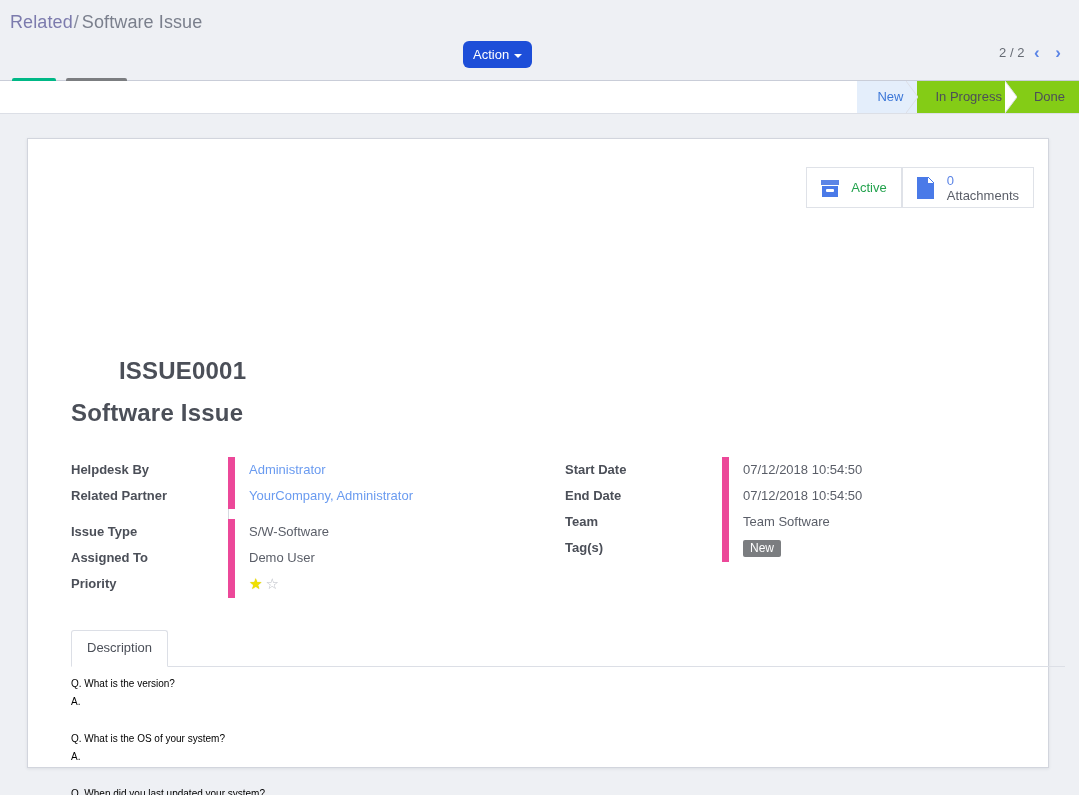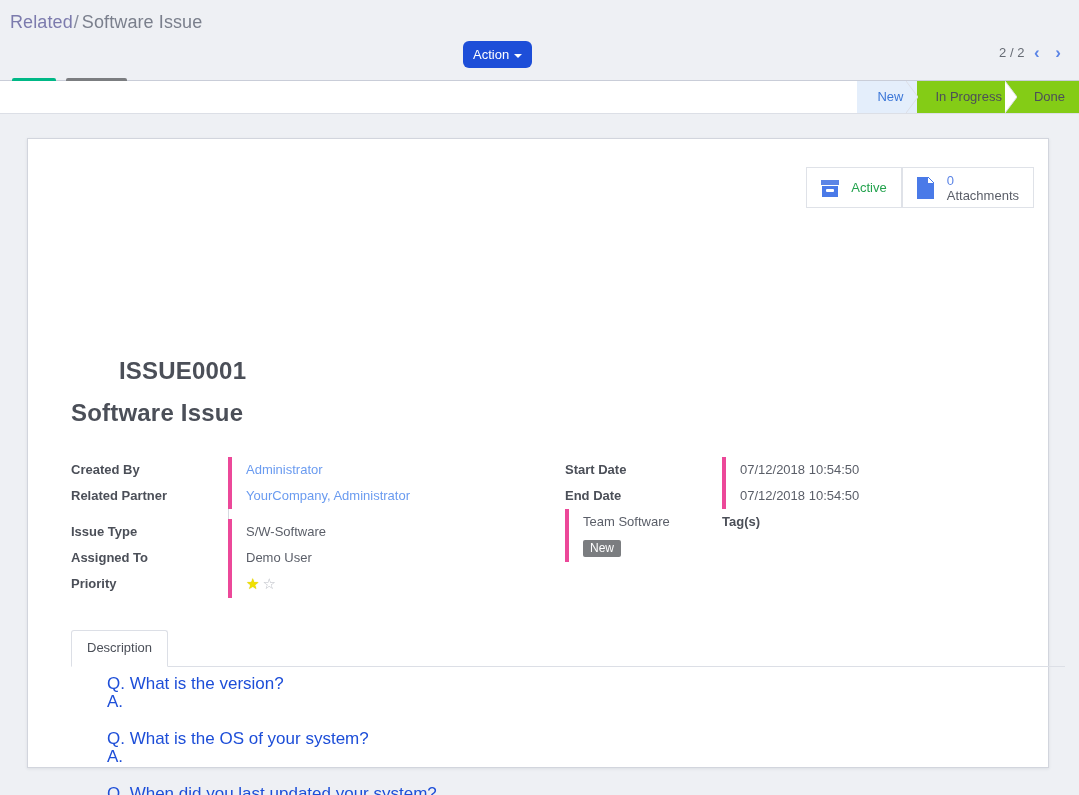--- a/index.html
+++ b/index.html
@@ -258,7 +258,7 @@
     <div class="rec-title">Software Issue</div>
 
     <div class="group group-left">
-      <div class="f-label">Created By</div>
+      <div class="f-label">Helpdesk By</div>
       <div class="f-value link">Administrator</div>
 
       <div class="f-label">Related Partner</div>

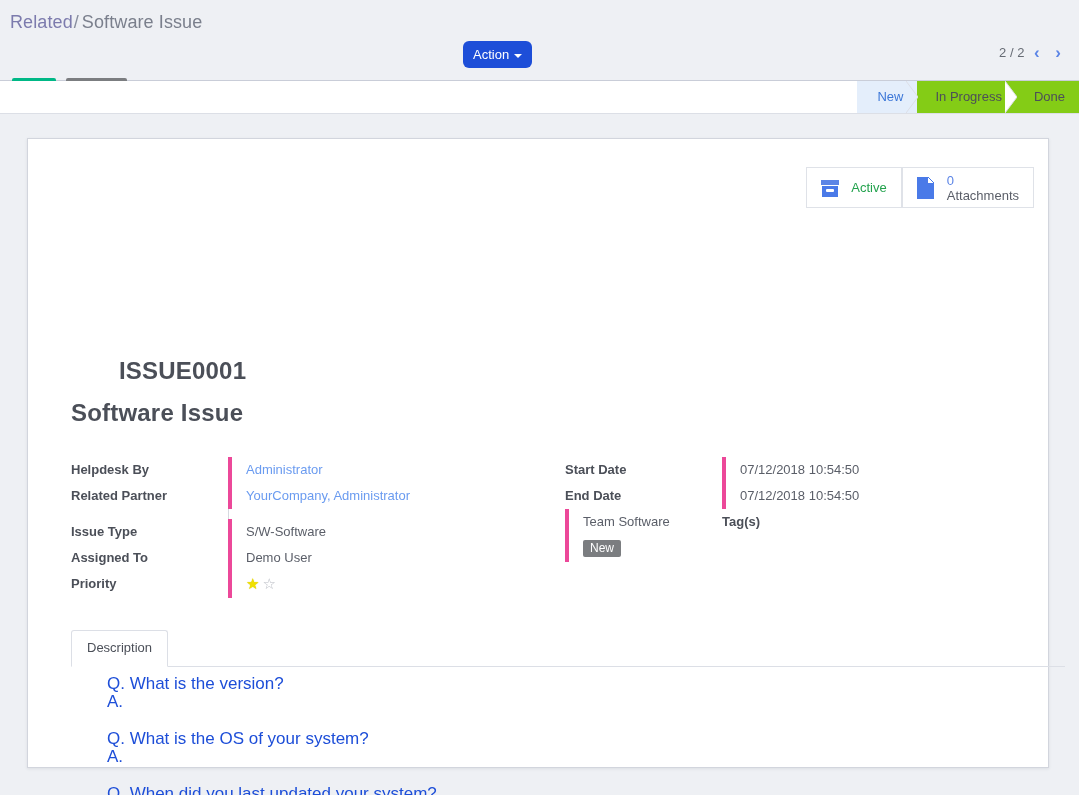--- a/index.html
+++ b/index.html
@@ -137,7 +137,7 @@
   .f-value {
     font-size: 13px; color: #5a5e68;
     padding: 5px 0 5px 14px; line-height: 16px;
-    border-left: 4px solid #ec4899;
+    border-left: 7px solid #ec4899;
   }
   .f-value.link { color: #6a9bf0; cursor: pointer; }
   .f-gap-label, .f-gap-value { height: 10px; padding: 0; }

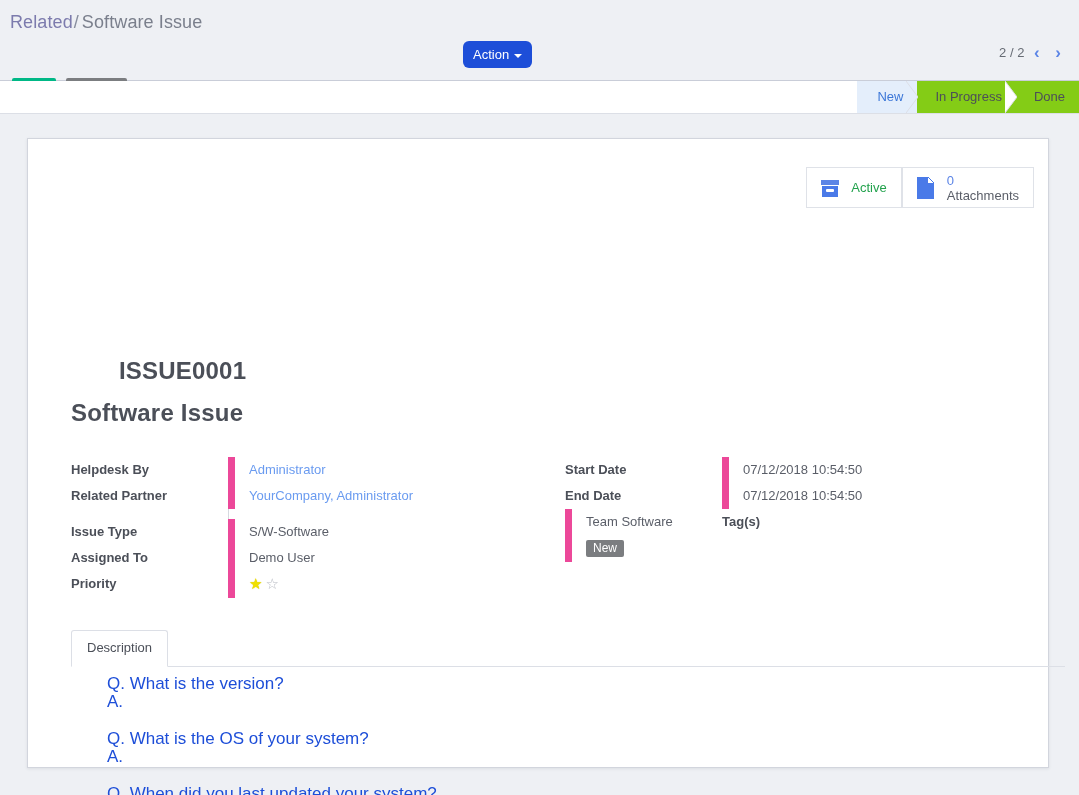--- a/index.html
+++ b/index.html
@@ -288,6 +288,7 @@
       <div class="f-label">End Date</div>
       <div class="f-value">07/12/2018 10:54:50</div>
 
+      <div class="f-label">Team</div>
       <div class="f-value">Team Software</div>
 
       <div class="f-label">Tag(s)</div>

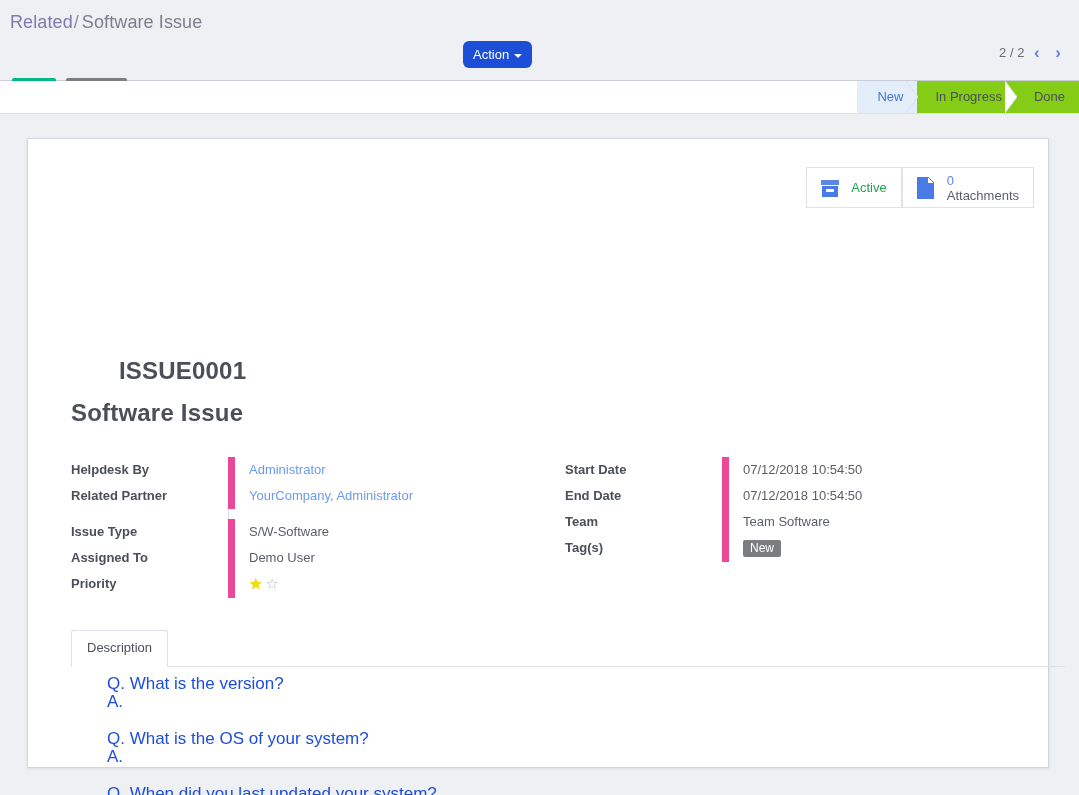--- a/index.html
+++ b/index.html
@@ -172,7 +172,7 @@
   }
   .tab-content { padding-top: 8px; }
   .qa-block { margin-bottom: 19px; }
-  .qa-line { font-size: 17px; color: #1d4ed8; line-height: 18px; margin-left: 36px; }
+  .qa-line { font-size: 10px; color: #000000; line-height: 18px; }
 </style>
 </head>
 <body>

